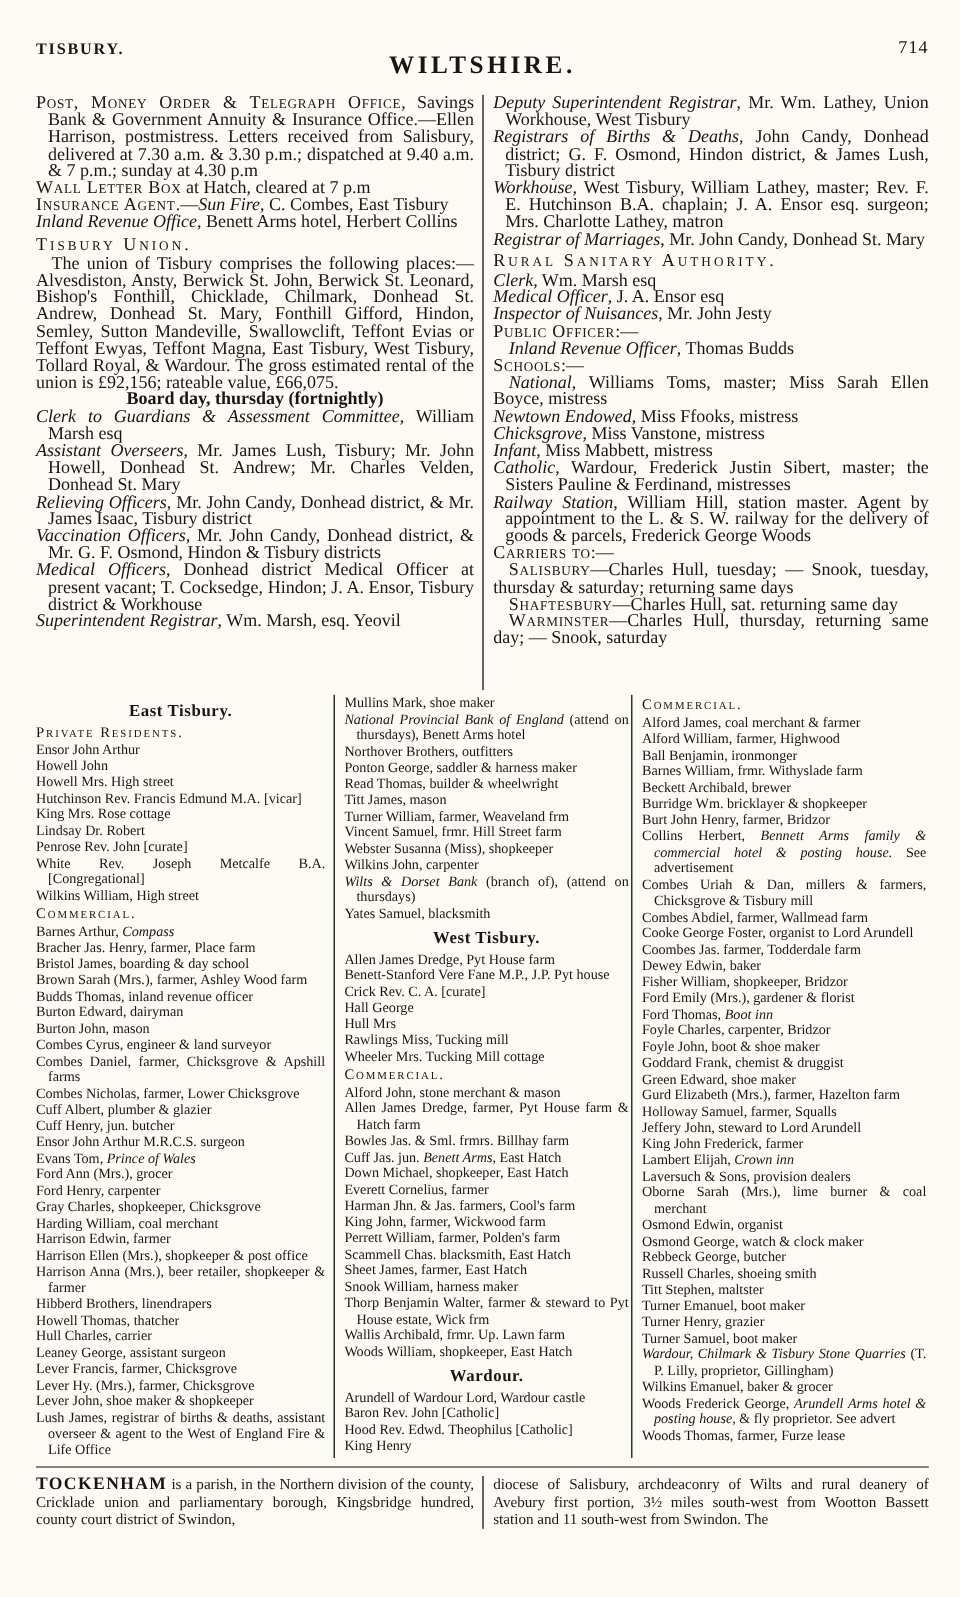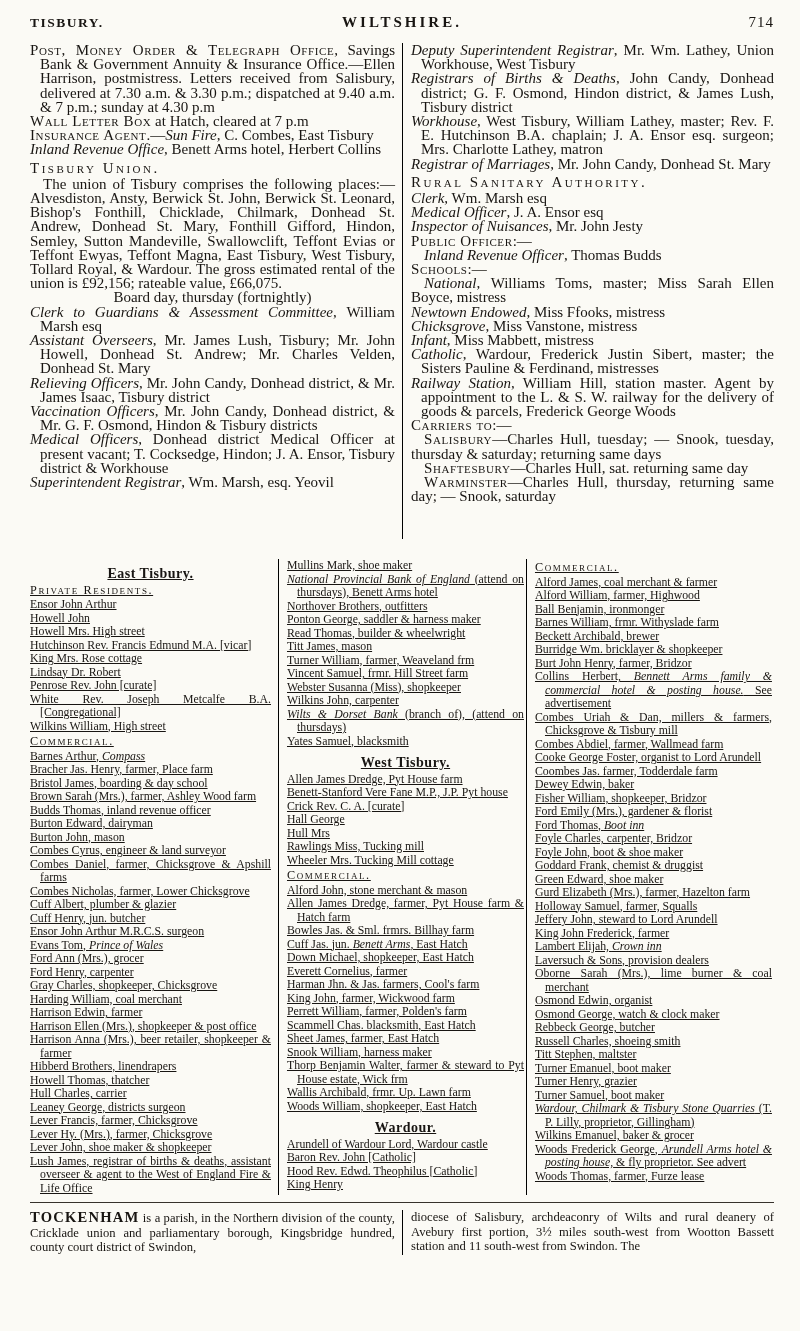--- a/index.html
+++ b/index.html
@@ -12,7 +12,7 @@
   }
   .header { display:flex; align-items:center; margin-top:4px; }
   .hl { width:180px; font-size:13.5px; font-weight:bold; letter-spacing:1.5px; }
-  .hc { flex:1; text-align:center; font-size:15px; font-weight:bold; letter-spacing:3px; }
+  .hc { flex:1; text-align:center; font-size:21px; font-weight:bold; letter-spacing:3px;margin-top:28px; }
   .hr { width:180px; text-align:right; font-size:15px; letter-spacing:1px; }
 
   .twocol { display:flex; }

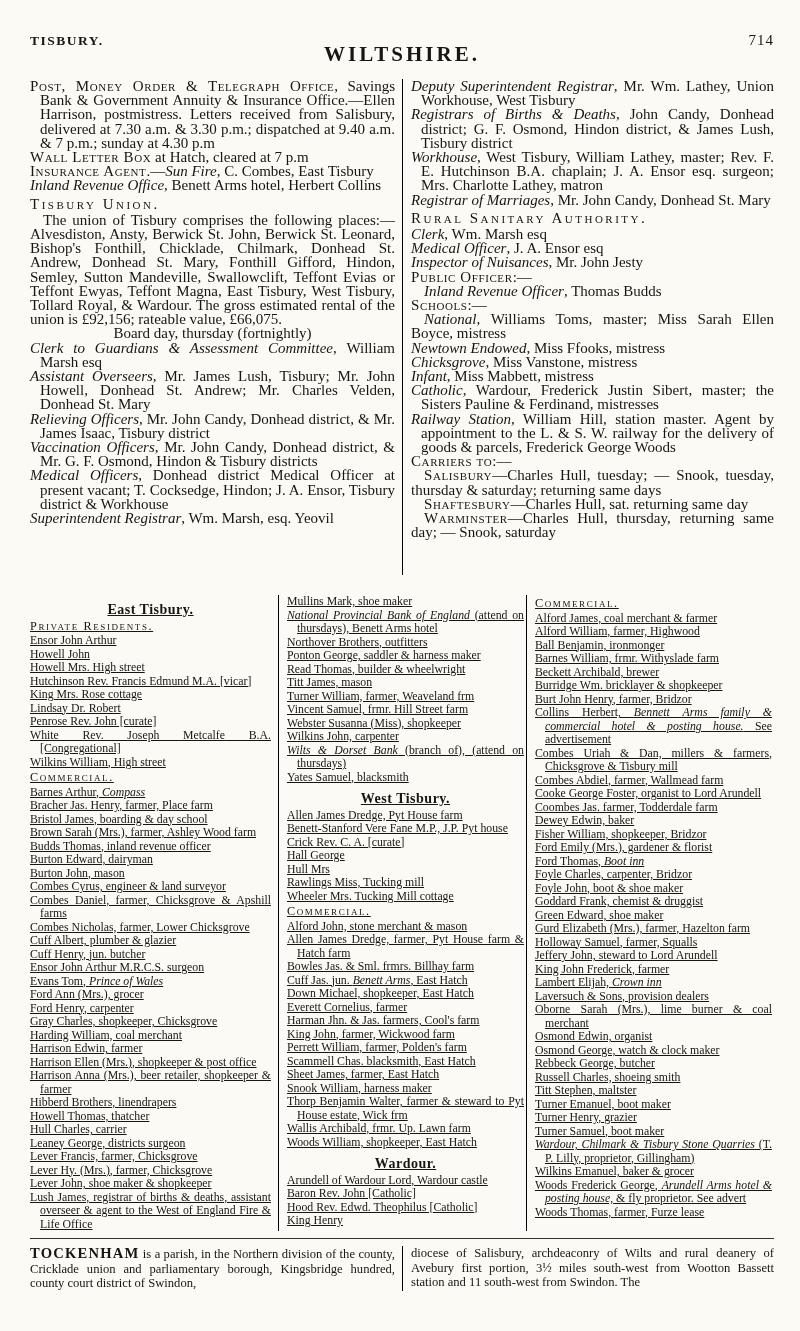--- a/index.html
+++ b/index.html
@@ -34,7 +34,7 @@
   .p  { text-align:justify; text-indent:-10px; padding-left:10px; }
   .pi { text-align:justify; text-indent:13px; }
   .pj { text-align:justify; }
-  .pc { text-align:center; }
+  .pc { text-align:center;font-weight:bold; }
   .hb  { text-align:center; font-weight:bold; font-size:14.8px; margin:8px 0 3px; letter-spacing:0.5px; }
   .threecol .hb { font-size:14px; }
   .hsc { text-align:left; font-variant:small-caps; letter-spacing:2.5px; font-size:13.2px; margin:4px 0 2px; }

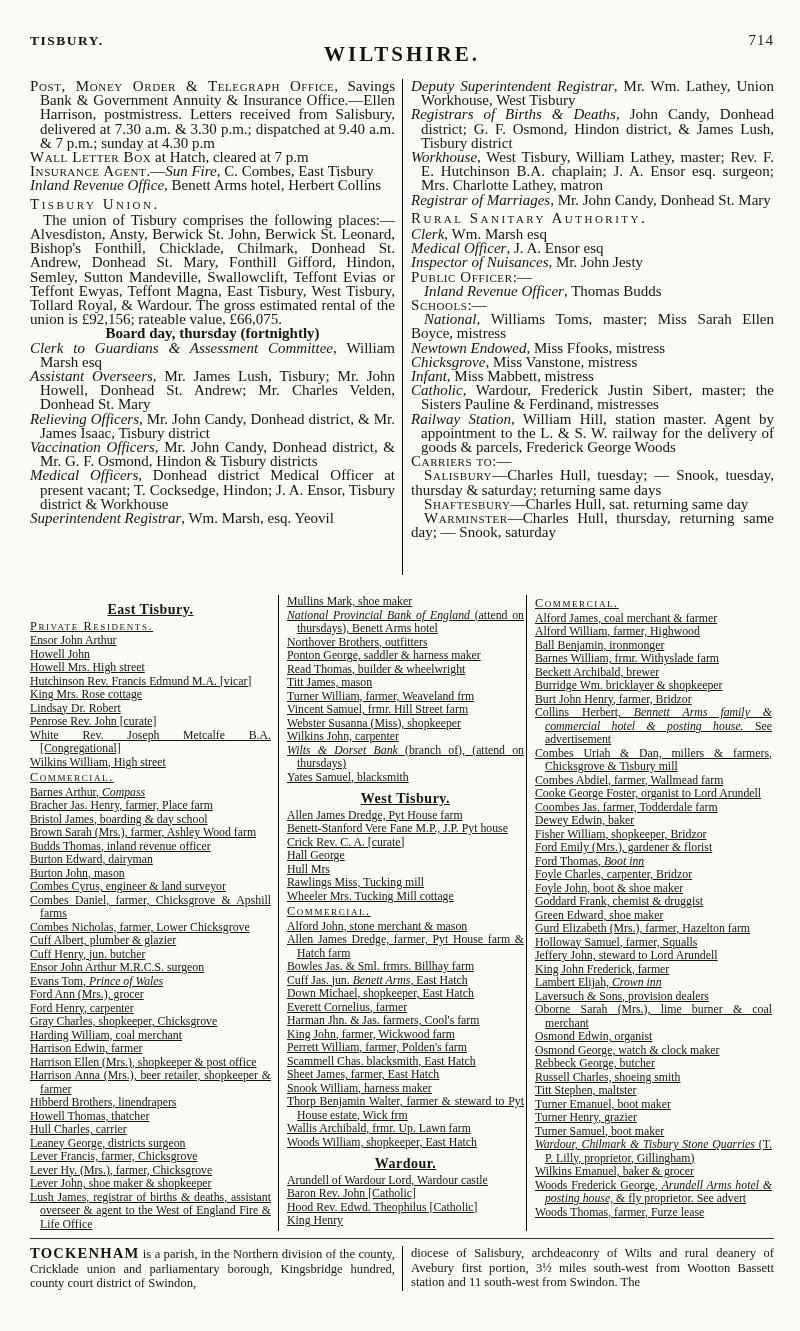--- a/index.html
+++ b/index.html
@@ -17,7 +17,7 @@
 
   .twocol { display:flex; }
   .twocol > .col { width:50%; }
-  .threecol { display:flex; margin-top:20px;text-decoration:underline; }
+  .threecol { display:flex; margin-top:4px; }
   .threecol > .col { width:33.333%; }
   .col { padding:0 7px 0 0; }
   .col.rule { border-left:1px solid #000000; padding-left:8px; padding-right:0; }

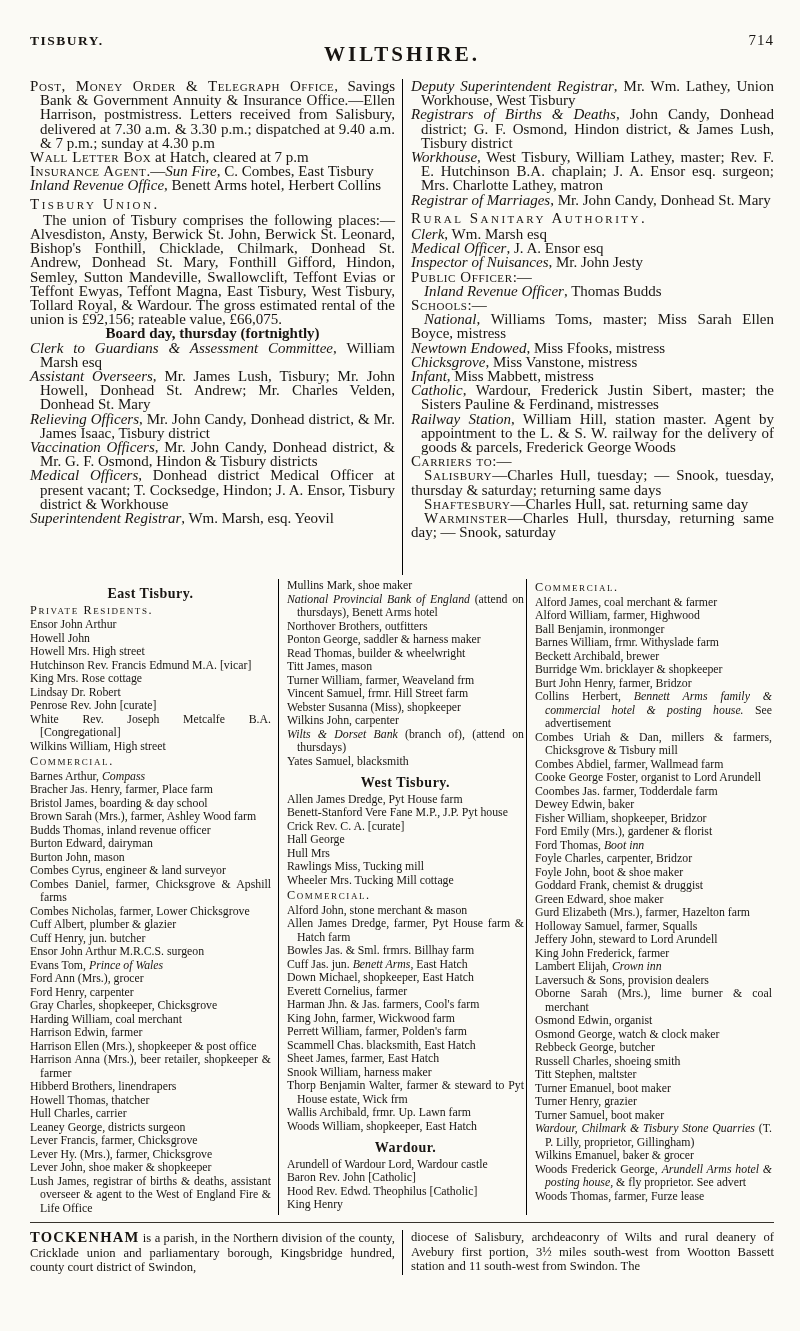--- a/index.html
+++ b/index.html
@@ -133,7 +133,7 @@
         <div class="blk p"><span>Hibberd Brothers, linendrapers</span></div>
         <div class="blk p"><span>Howell Thomas, thatcher</span></div>
         <div class="blk p"><span>Hull Charles, carrier</span></div>
-        <div class="blk p"><span>Leaney George, districts surgeon</span></div>
+        <div class="blk p"><span>Leaney George, assistant surgeon</span></div>
         <div class="blk p"><span>Lever Francis, farmer, Chicksgrove</span></div>
         <div class="blk p"><span>Lever Hy. (Mrs.), farmer, Chicksgrove</span></div>
         <div class="blk p"><span>Lever John, shoe maker &amp; shopkeeper</span></div>

